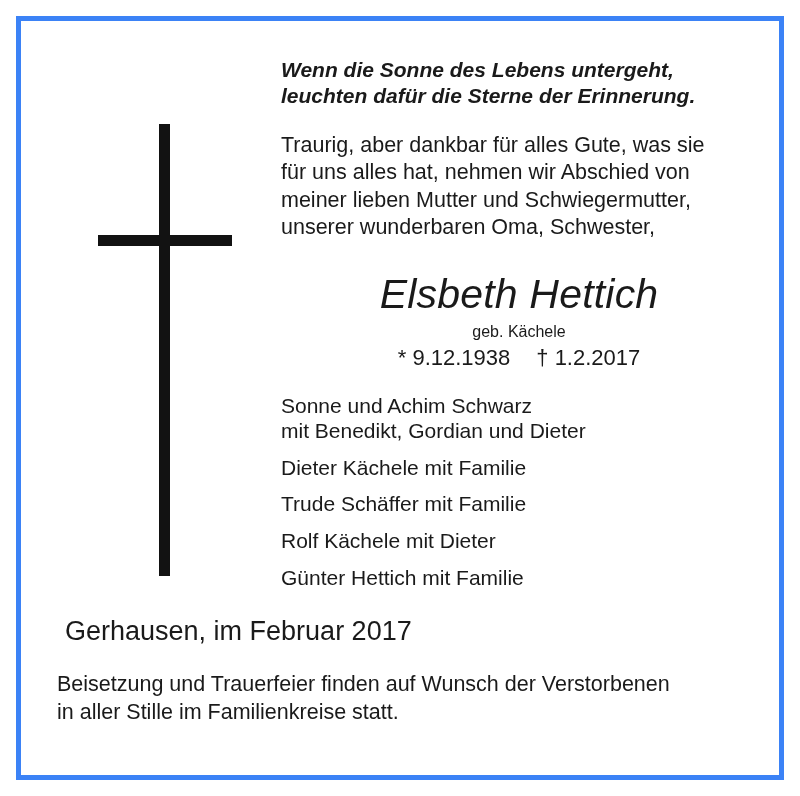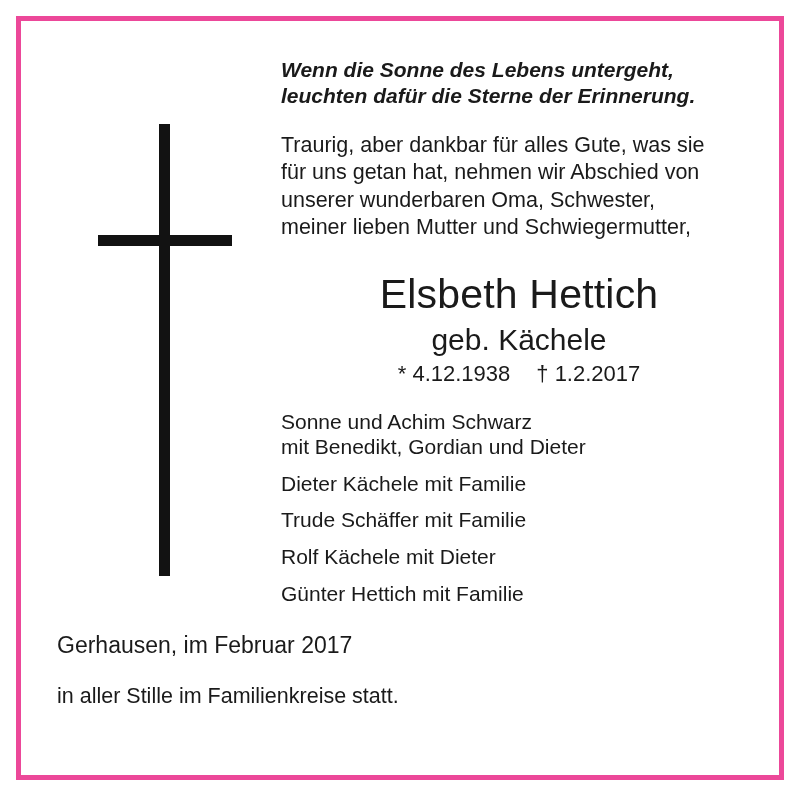--- a/index.html
+++ b/index.html
@@ -26,7 +26,7 @@
     box-sizing: border-box;
     width: 100%;
     height: 100%;
-    border: 5px solid #ec4899;
+    border: 5px solid #3b82f6;
     background: #ffffff;
     position: relative;
     padding: 18px 22px 10px 22px;

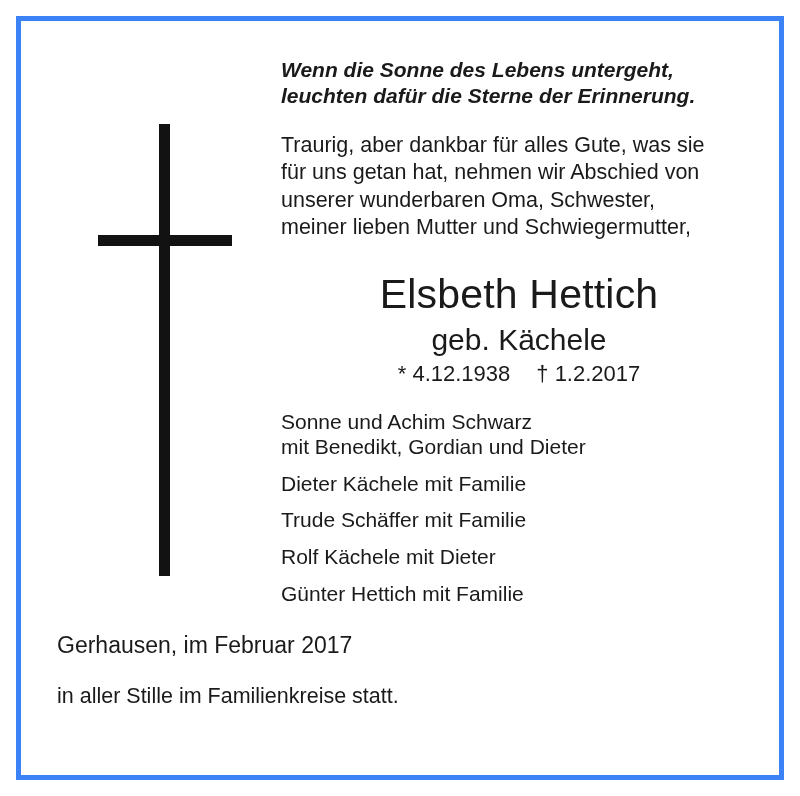--- a/index.html
+++ b/index.html
@@ -146,7 +146,7 @@
 
         <div class="intro">
           <div>Traurig, aber dankbar für alles Gute, was sie</div>
-          <div>für uns getan hat, nehmen wir Abschied von</div>
+          <div>für uns alles hat, nehmen wir Abschied von</div>
           <div>unserer wunderbaren Oma, Schwester,</div>
           <div>meiner lieben Mutter und Schwiegermutter,</div>
         </div>

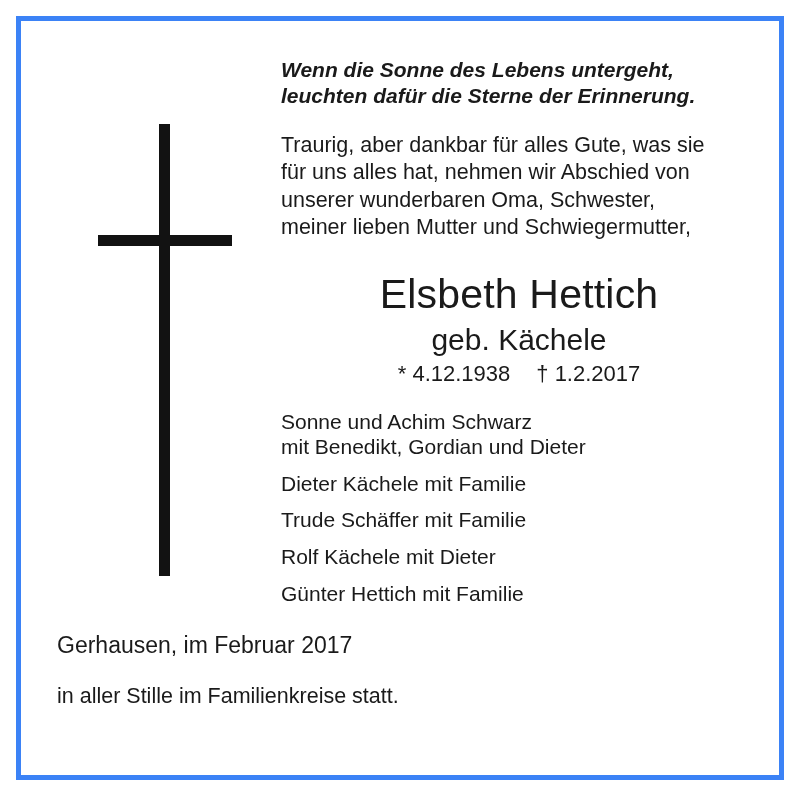--- a/index.html
+++ b/index.html
@@ -147,8 +147,8 @@
         <div class="intro">
           <div>Traurig, aber dankbar für alles Gute, was sie</div>
           <div>für uns alles hat, nehmen wir Abschied von</div>
+          <div>meiner lieben Mutter und Schwiegermutter,</div>
           <div>unserer wunderbaren Oma, Schwester,</div>
-          <div>meiner lieben Mutter und Schwiegermutter,</div>
         </div>
 
         <div class="name">Elsbeth Hettich</div>

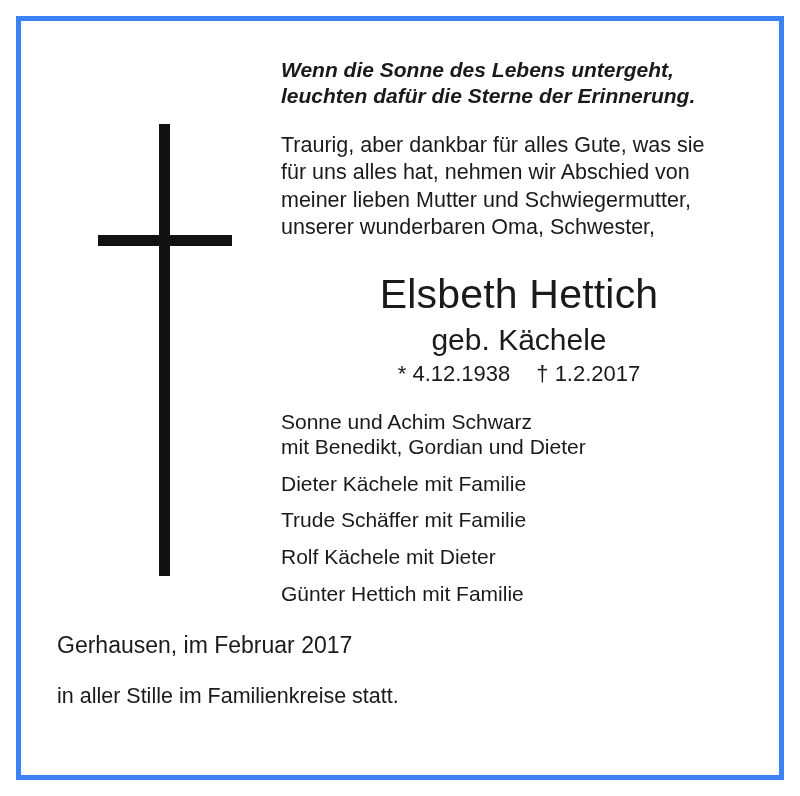--- a/index.html
+++ b/index.html
@@ -87,6 +87,7 @@
     line-height: 1.1;
     margin: 16px 0 6px 0;
     letter-spacing: 0.2px;
+    font-style: italic;
   }
   .born-name {
     text-align: center;

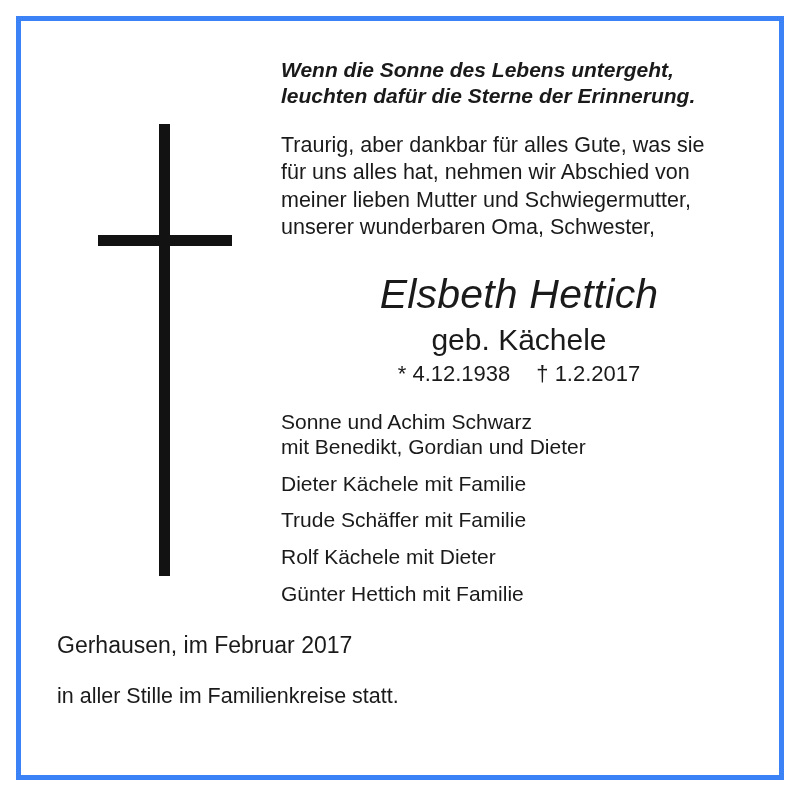--- a/index.html
+++ b/index.html
@@ -91,7 +91,7 @@
   }
   .born-name {
     text-align: center;
-    font-size: 30px;
+    font-size: 16px;
     margin: 0 0 4px 0;
   }
   .dates {

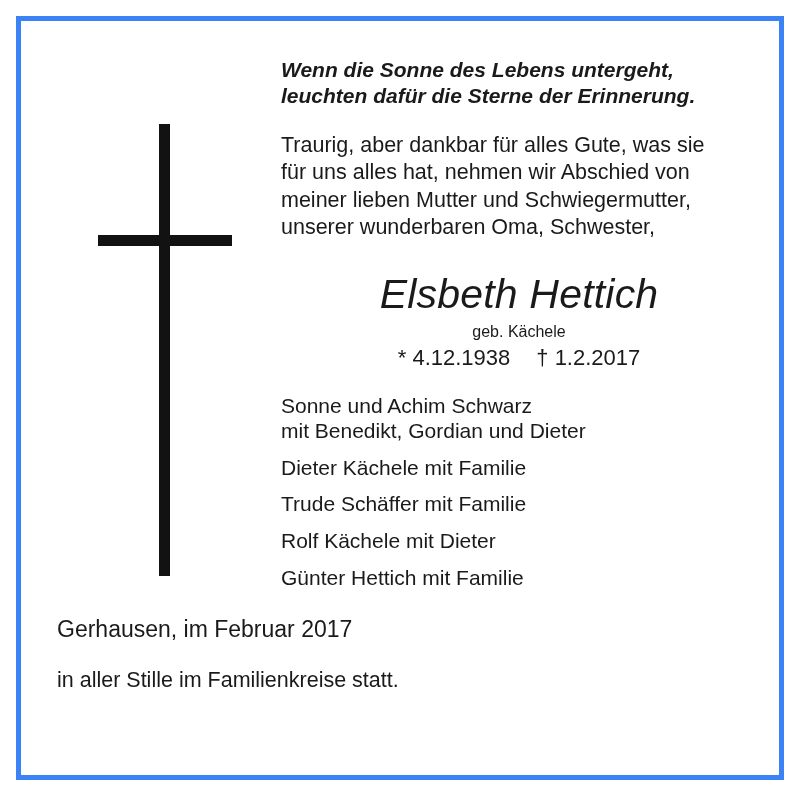--- a/index.html
+++ b/index.html
@@ -155,7 +155,7 @@
         <div class="name">Elsbeth Hettich</div>
         <div class="born-name">geb. Kächele</div>
         <div class="dates">
-          <span>* 4.12.1938</span><span class="gap"></span><span>† 1.2.2017</span>
+          <span>* 9.12.1938</span><span class="gap"></span><span>† 1.2.2017</span>
         </div>
 
         <div class="mourners">

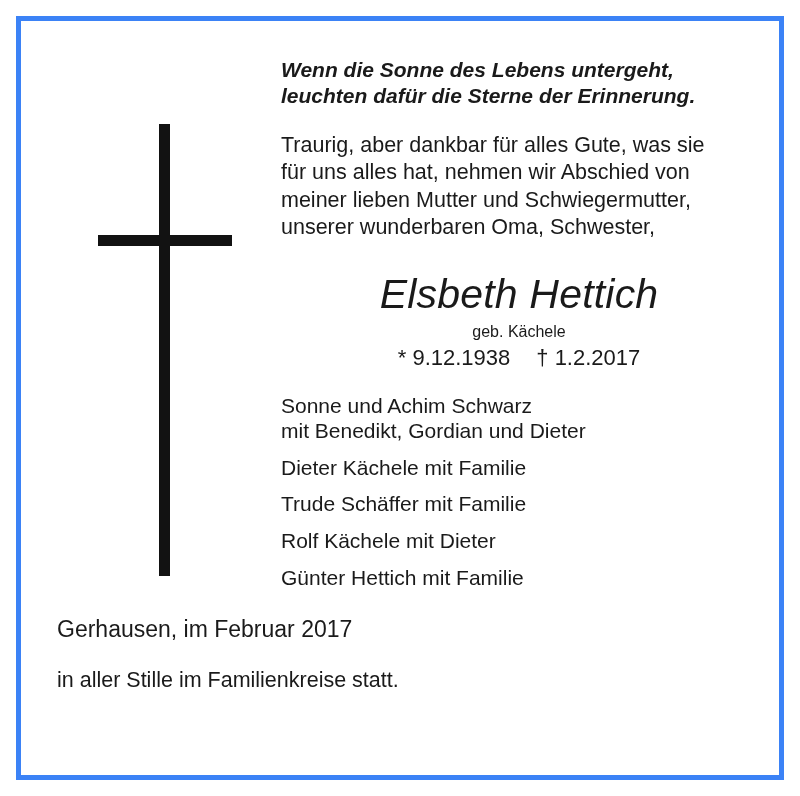--- a/index.html
+++ b/index.html
@@ -114,8 +114,8 @@
     padding-top: 14px;
   }
   .place-date {
-    font-size: 23px;
-    margin: 0 0 24px 0;
+    font-size: 27px;
+    margin: 0 0 24px 8px;
   }
   .note {
     font-size: 21.5px;

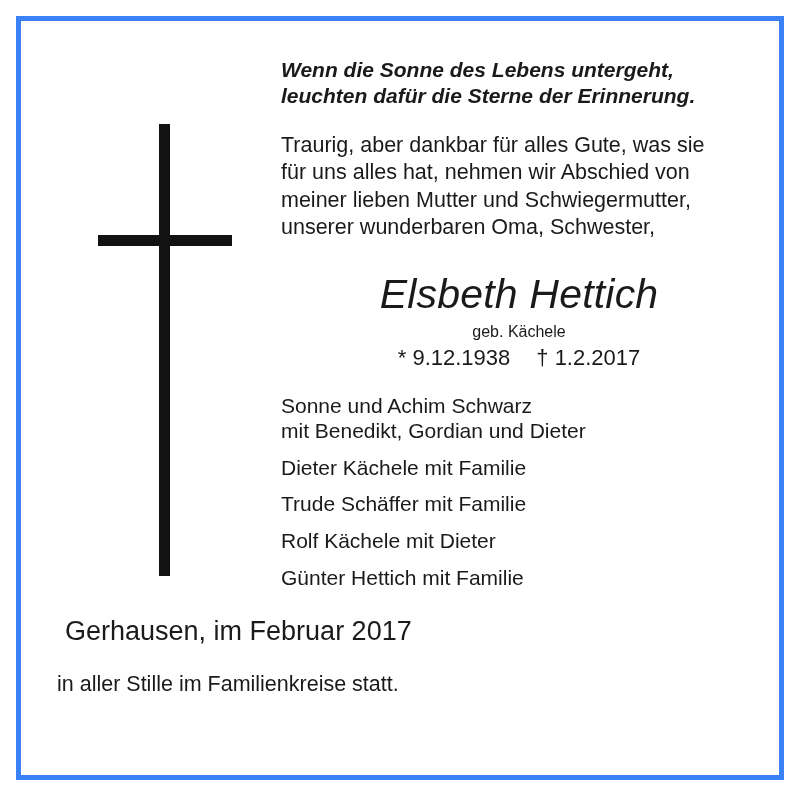--- a/index.html
+++ b/index.html
@@ -183,6 +183,7 @@
     <div class="footer">
       <div class="place-date">Gerhausen, im Februar 2017</div>
       <div class="note">
+        <div>Beisetzung und Trauerfeier finden auf Wunsch der Verstorbenen</div>
         <div>in aller Stille im Familienkreise statt.</div>
       </div>
     </div>

